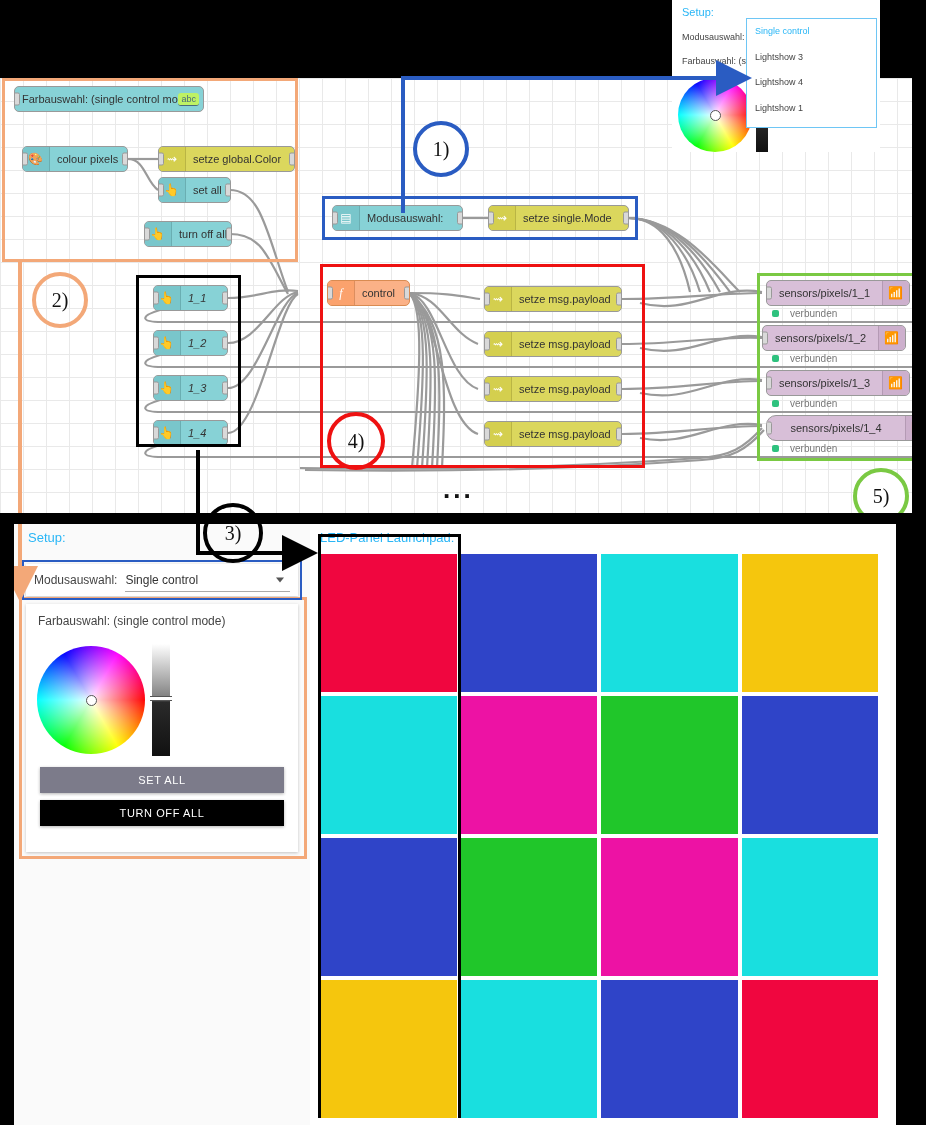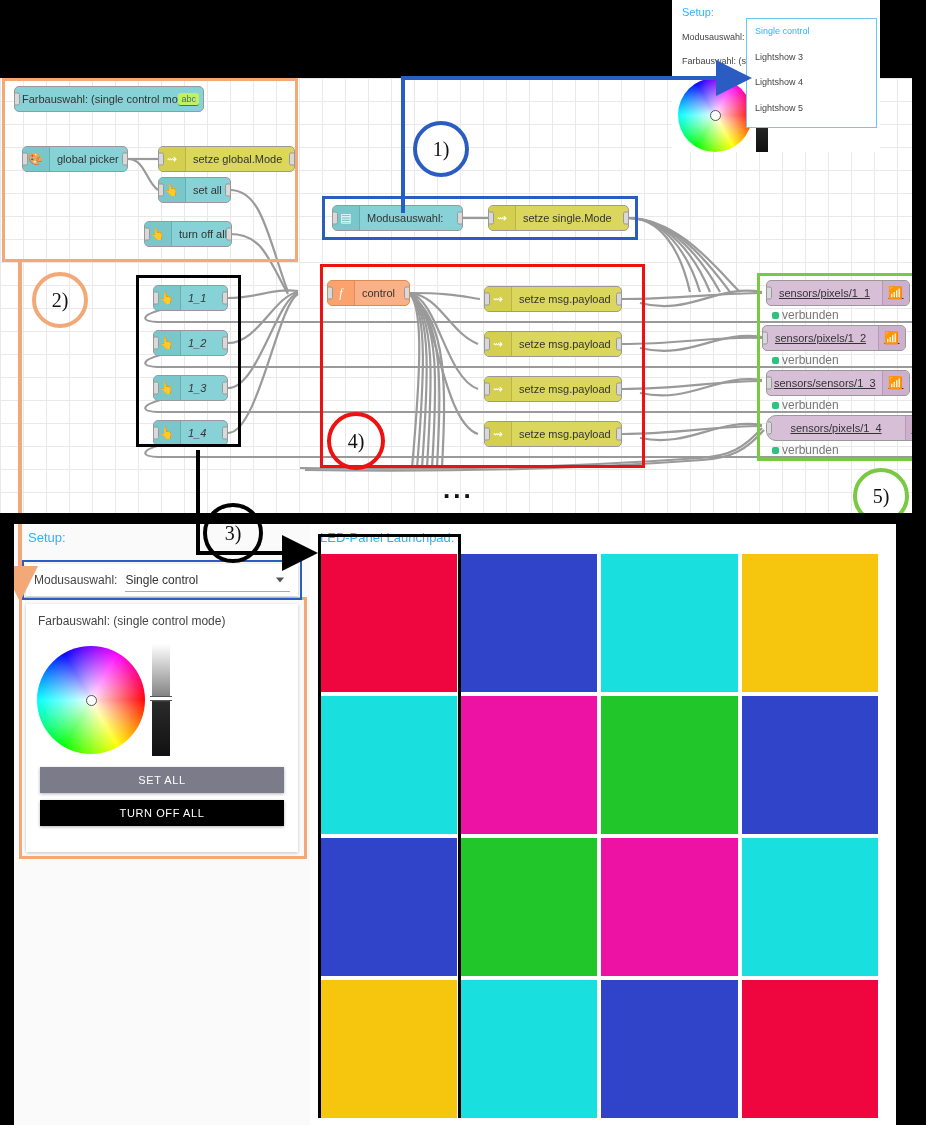--- a/index.html
+++ b/index.html
@@ -330,7 +330,7 @@
     <div class="sel">Single control</div>
     <div>Lightshow 3</div>
     <div>Lightshow 4</div>
-    <div>Lightshow 5</div>
+    <div>Lightshow 1</div>
   </div>
 </div>
 

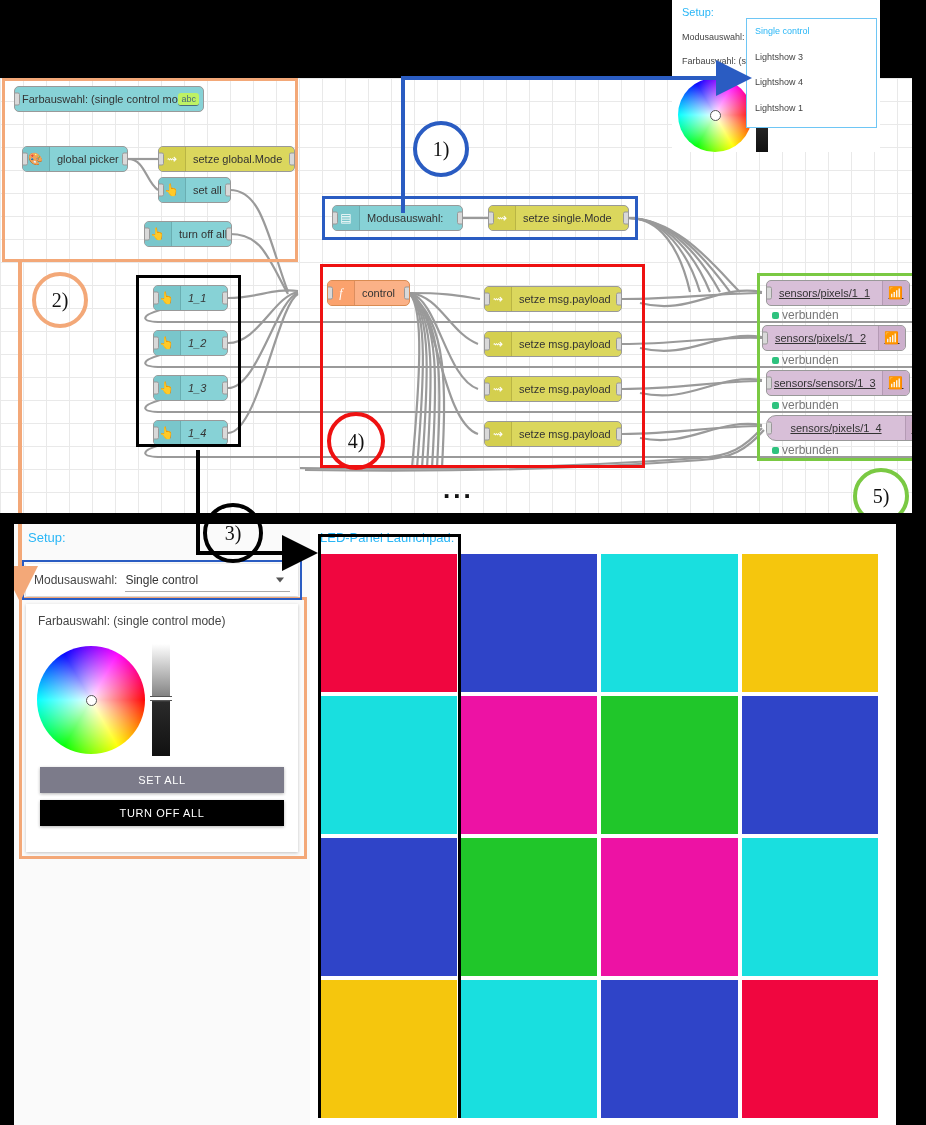--- a/index.html
+++ b/index.html
@@ -171,7 +171,7 @@
   <div class="node teal" style="left:22px;top:68px;width:106px;">
     <span class="port in"></span>
     <span class="ico">🎨</span>
-    <span class="lbl">global picker</span>
+    <span class="lbl">colour pixels</span>
     <span class="port out"></span>
   </div>
 

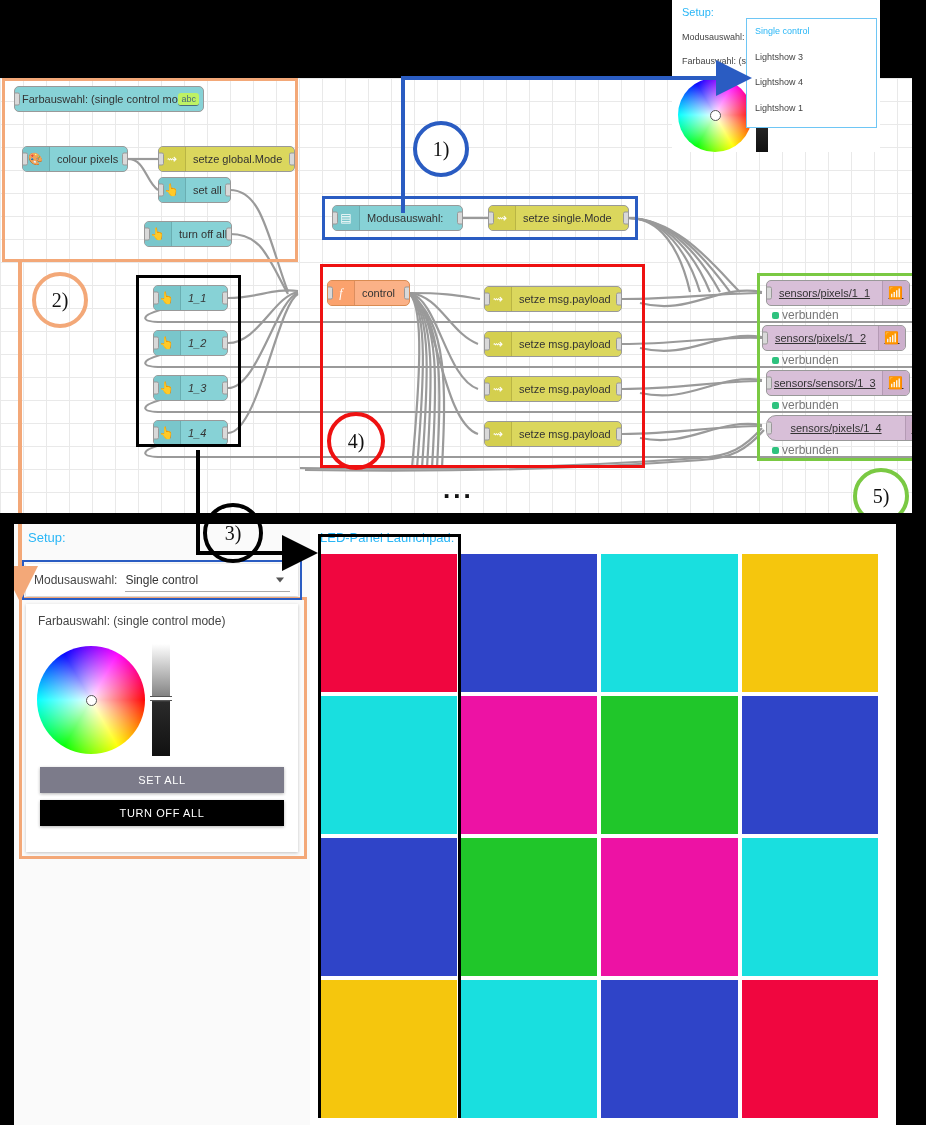--- a/index.html
+++ b/index.html
@@ -178,7 +178,7 @@
   <div class="node yellow" style="left:158px;top:68px;width:137px;">
     <span class="port in"></span>
     <span class="ico">⇝</span>
-    <span class="lbl">setze global.Mode</span>
+    <span class="lbl">setze global.Color</span>
     <span class="port out"></span>
   </div>
 

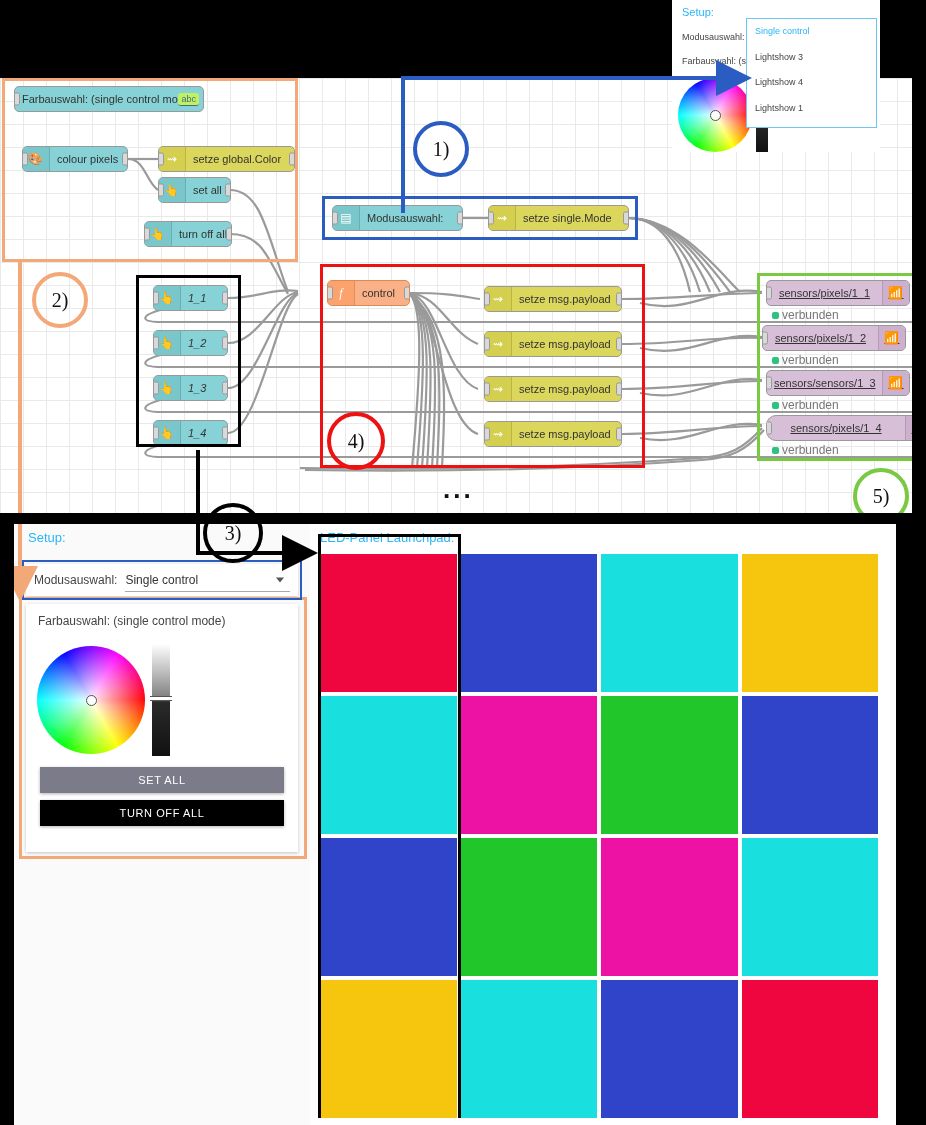--- a/index.html
+++ b/index.html
@@ -33,7 +33,7 @@
   .node.yellow .ico{background:#d4cf4e;}
   .node.orange{background:#fbb187;}
   .node.orange .ico{background:#fba26d;}
-  .node.purple{background:#d8bfd8;text-decoration:underline;}
+  .node.purple{background:#d8bfd8;}
   .node.purple .ico{background:#cdb0cd;}
   .node.italic .lbl{font-style:italic;}
 

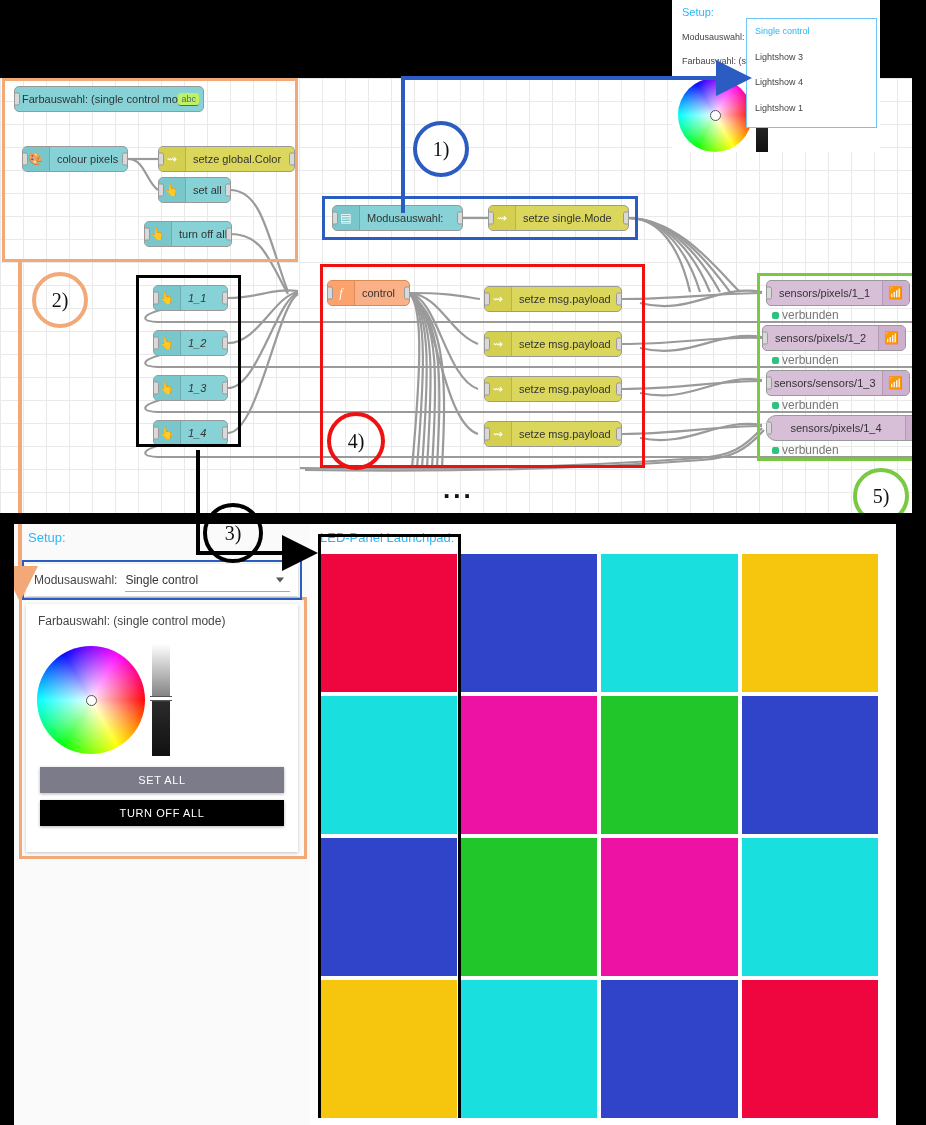--- a/index.html
+++ b/index.html
@@ -45,7 +45,7 @@
   .abcbadge{margin-left:auto;margin-right:4px;background:#bef264;color:#4a6b7a;
             font-size:9px;border-radius:3px;padding:1px 3px;border-bottom:1px solid #4a6b7a;}
 
-  .status{position:absolute;font-size:12px;color:#777;display:flex;align-items:center;gap:3px;justify-content:flex-end;}
+  .status{position:absolute;font-size:10px;color:#777;display:flex;align-items:center;gap:11px;justify-content:flex-end;}
   .status .dot{width:7px;height:7px;border-radius:2px;background:#2ec27e;display:inline-block;}
 
   

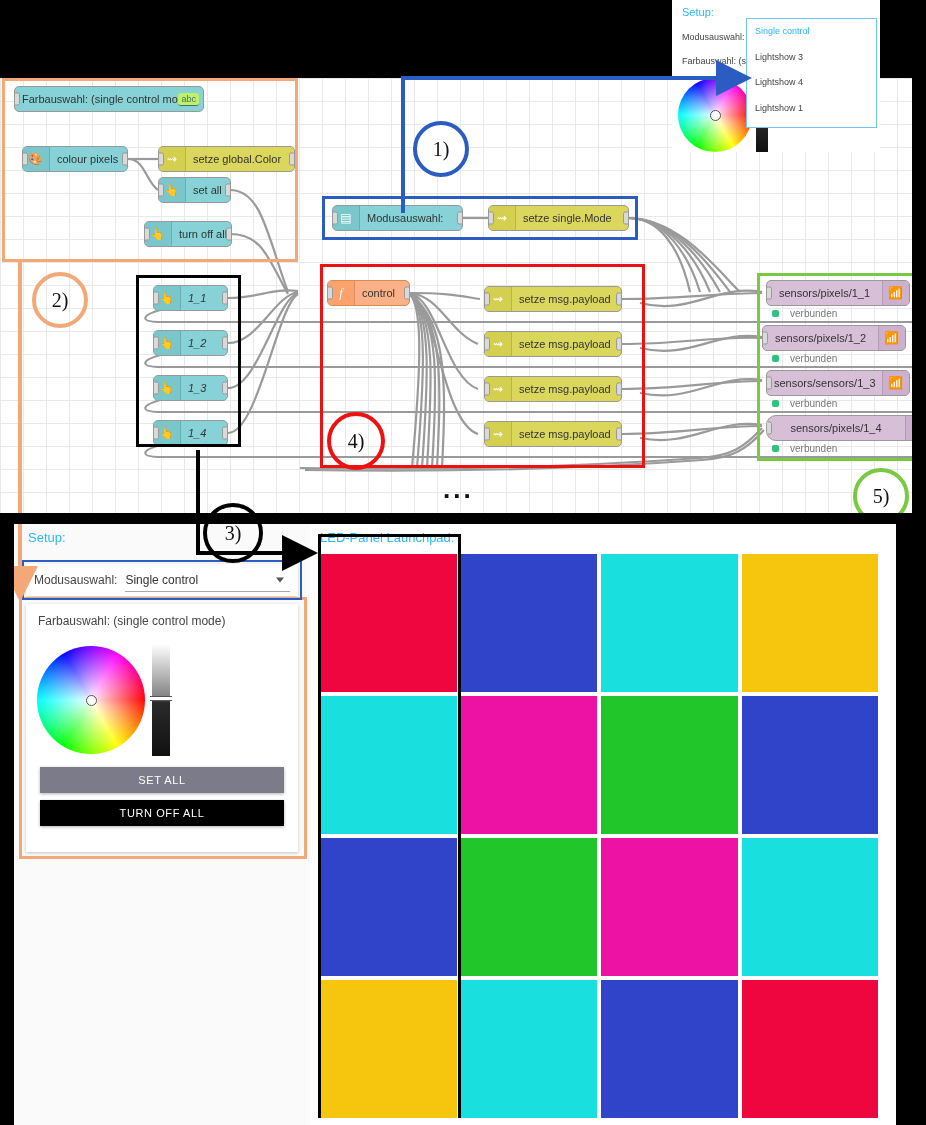--- a/index.html
+++ b/index.html
@@ -289,7 +289,7 @@
 
   <div class="node purple" style="left:766px;top:292px;width:144px;">
     <span class="port in"></span>
-    <span class="lbl" style="flex:1;text-align:center;">sensors/sensors/1_3</span>
+    <span class="lbl" style="flex:1;text-align:center;">sensors/pixels/1_3</span>
     <span class="ico" style="border-right:none;border-left:1px solid rgba(0,0,0,.12);">📶</span>
   </div>
   <div class="status" style="left:772px;top:320px;">

